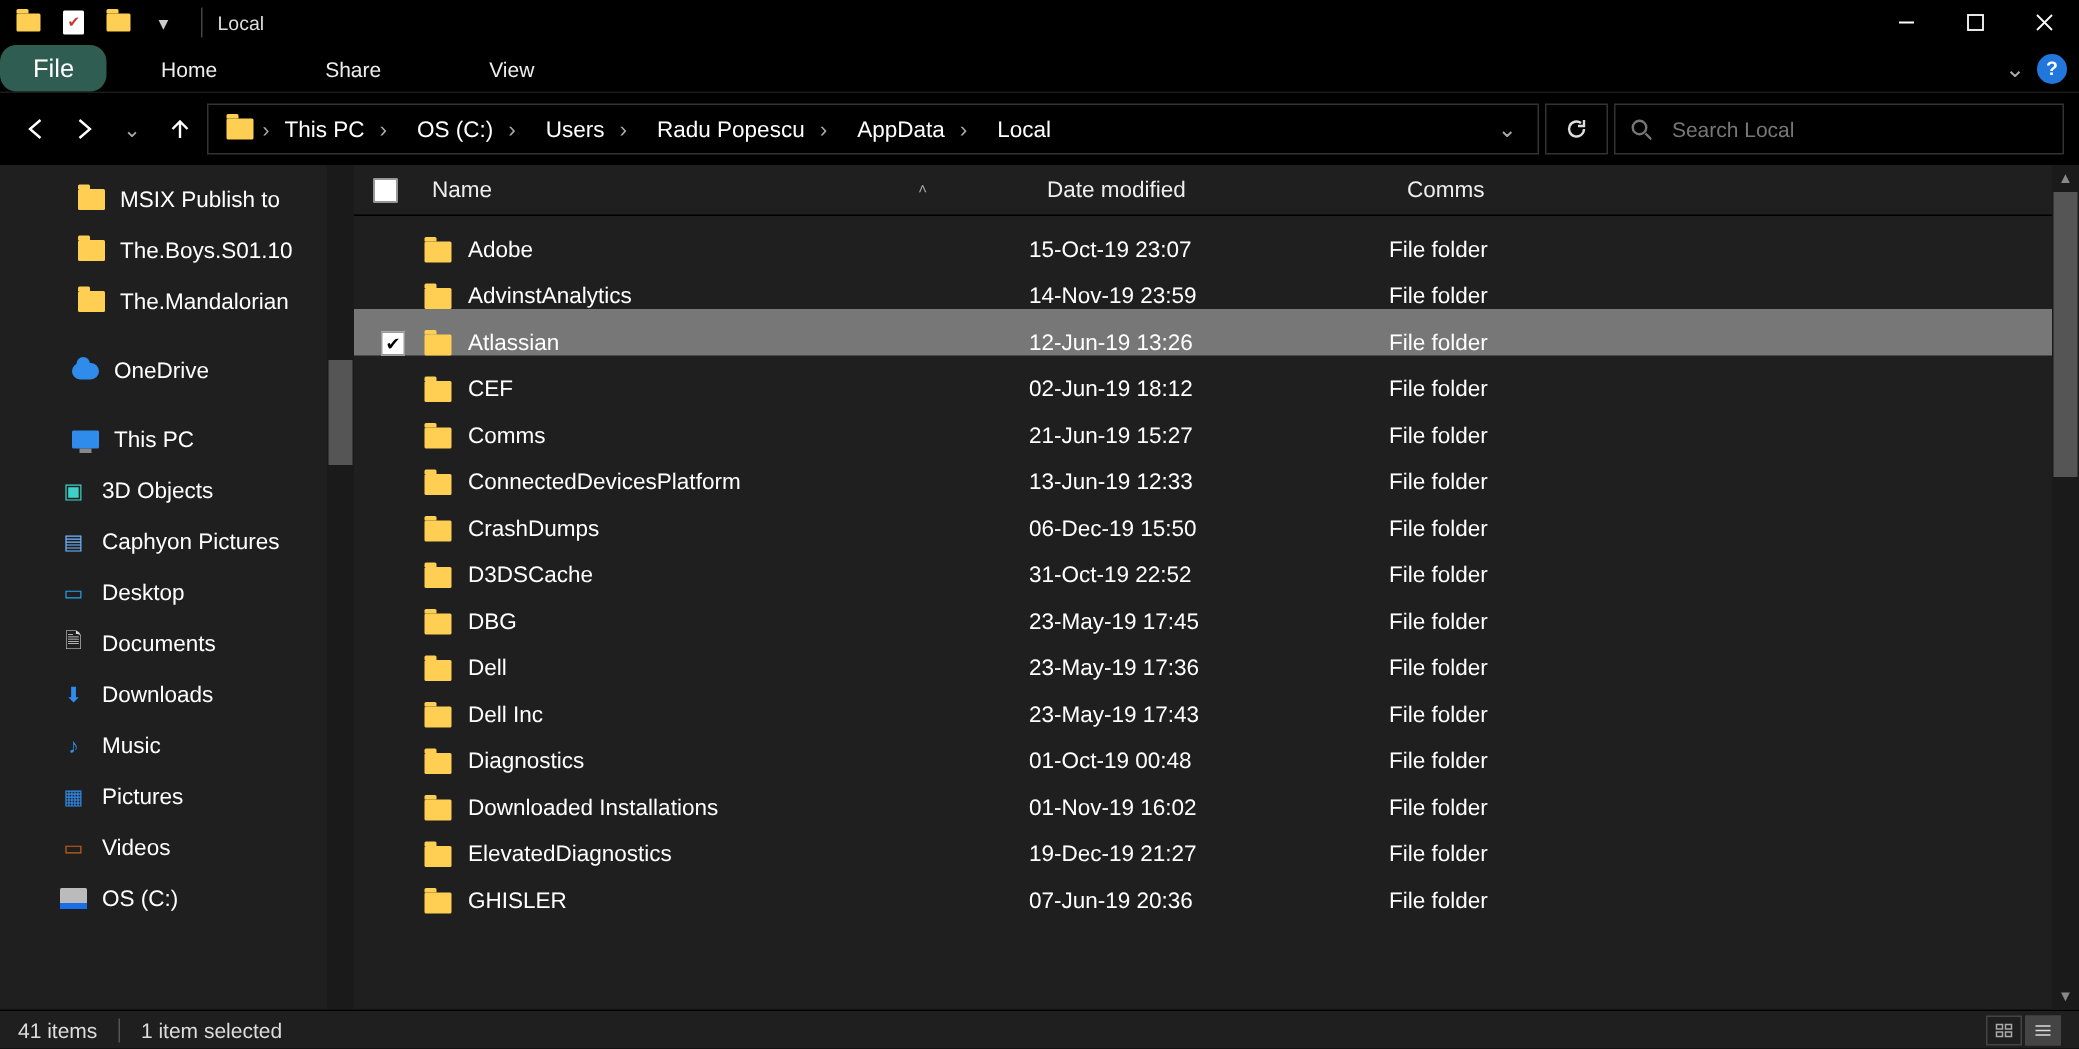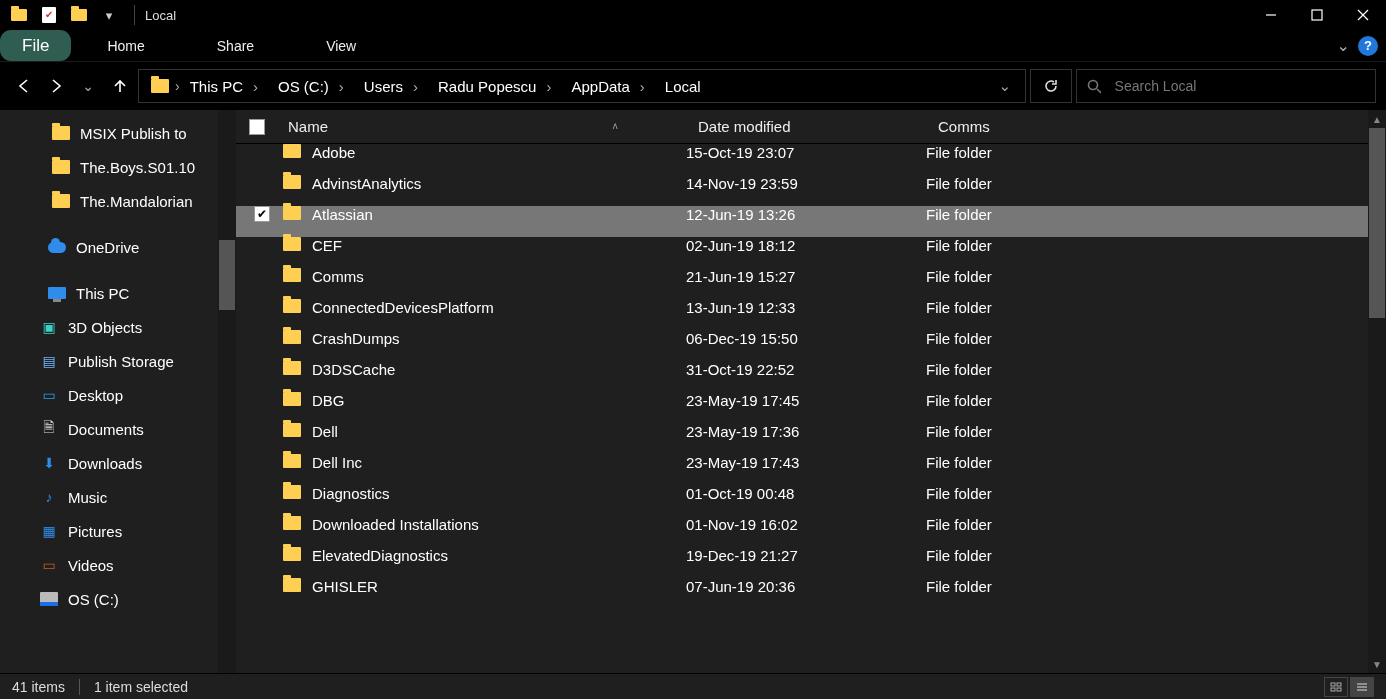--- a/index.html
+++ b/index.html
@@ -64,7 +64,7 @@
   .col.ctype{width:205px;}
   .col.csize{width:120px;}
   .rows{flex:1;overflow:hidden;}
-  .row{height:31px;display:flex;align-items:flex-start;font-size:15px;color:#fff;padding-left:10px;}
+  .row{height:31px;display:flex;align-items:flex-end;font-size:15px;color:#fff;padding-left:10px;}
   .row .cchk{width:32px;display:flex;justify-content:center;}
   .row .icon{width:28px;display:flex;justify-content:center;}
   .row .rname{width:380px;padding-left:6px;}

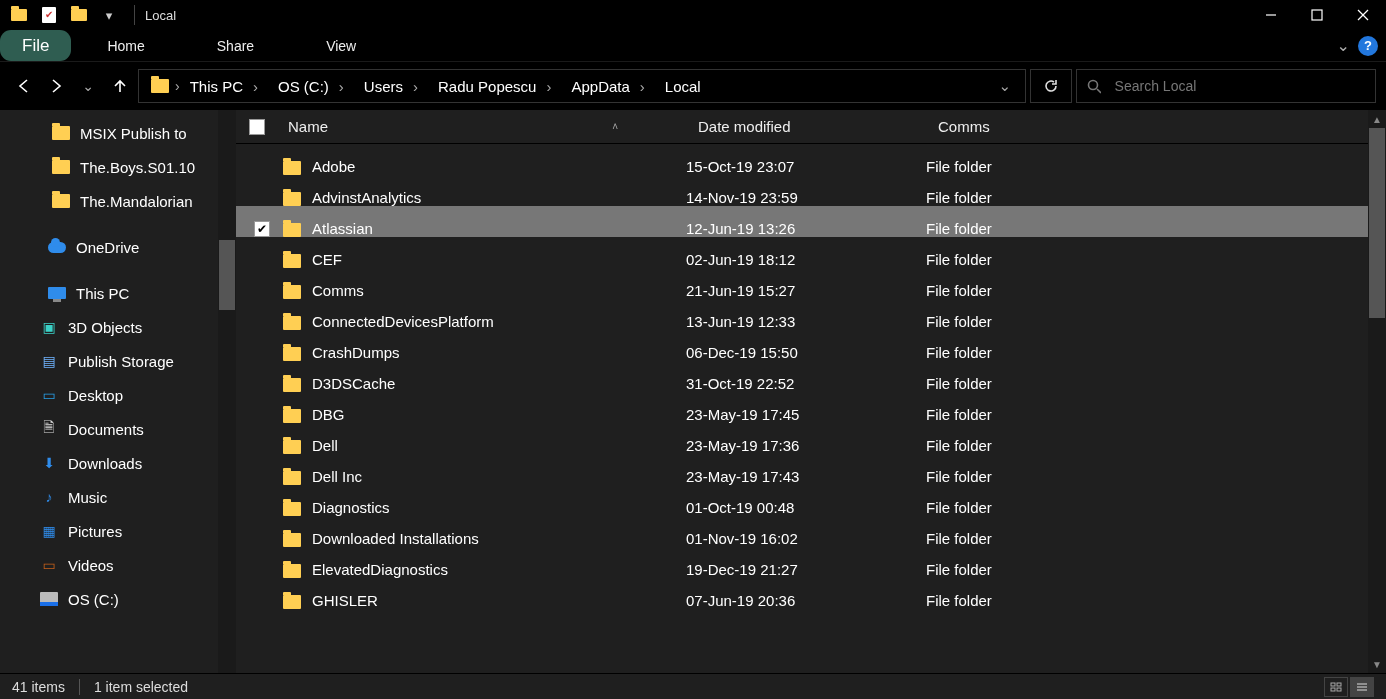--- a/index.html
+++ b/index.html
@@ -244,7 +244,7 @@
         </div>
       <div class="tree-item lvl1">
           <span class="genico" style="color:#6fb4ff;">▤</span>
-          <span>Publish Storage</span>
+          <span>Caphyon Pictures</span>
         </div>
       <div class="tree-item lvl1">
           <span class="genico" style="color:#28a0e8;">▭</span>

